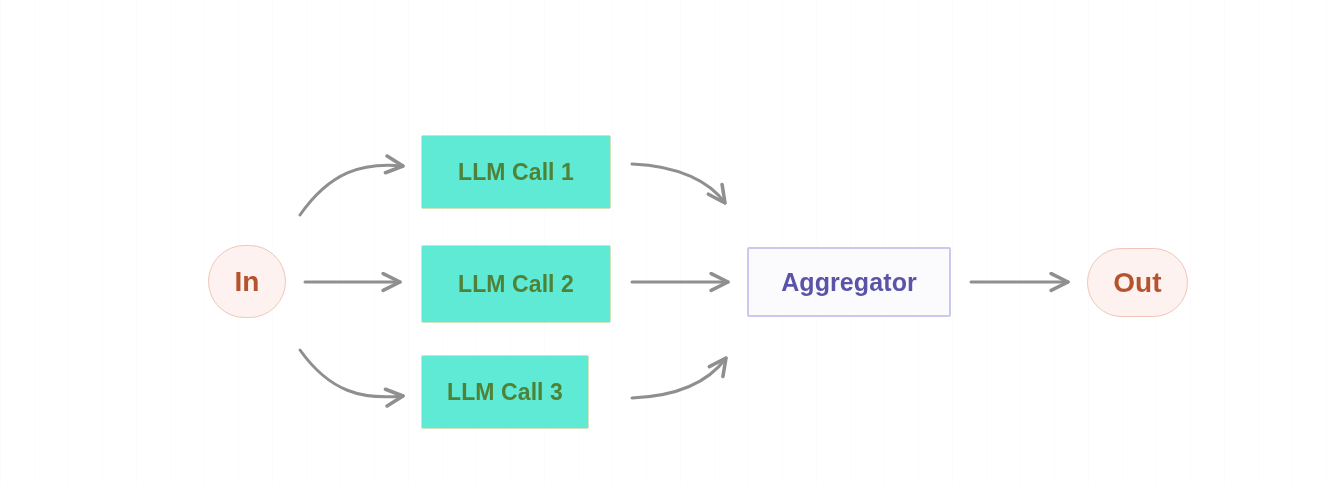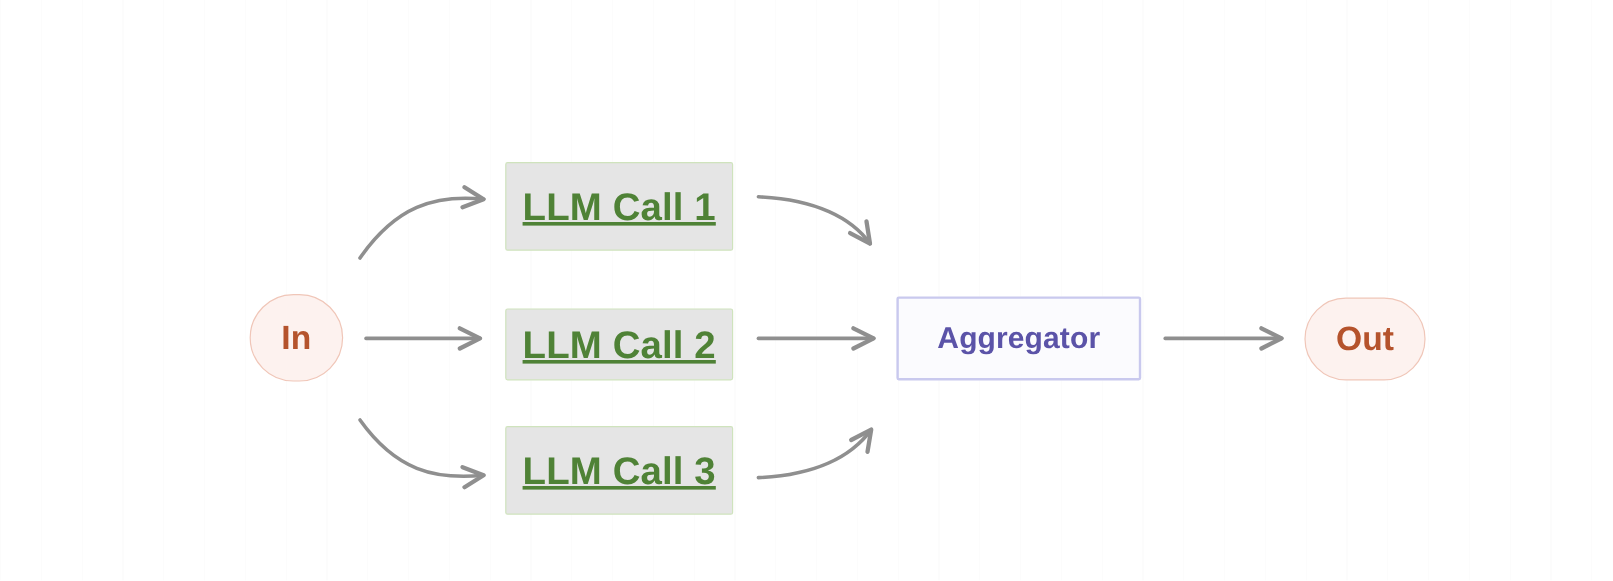--- a/index.html
+++ b/index.html
@@ -59,12 +59,11 @@
   }
   
   .node-process {
-    background: #e5e5e5;
+    background: #5eead4;
     border: 1.6px solid #cfe3bd;
     color: #4f8236;
     border-radius: 2px;
-    font-size: 32px;
-    text-decoration: underline;
+    font-size: 23px;
   }
   
   .node-aggregator {

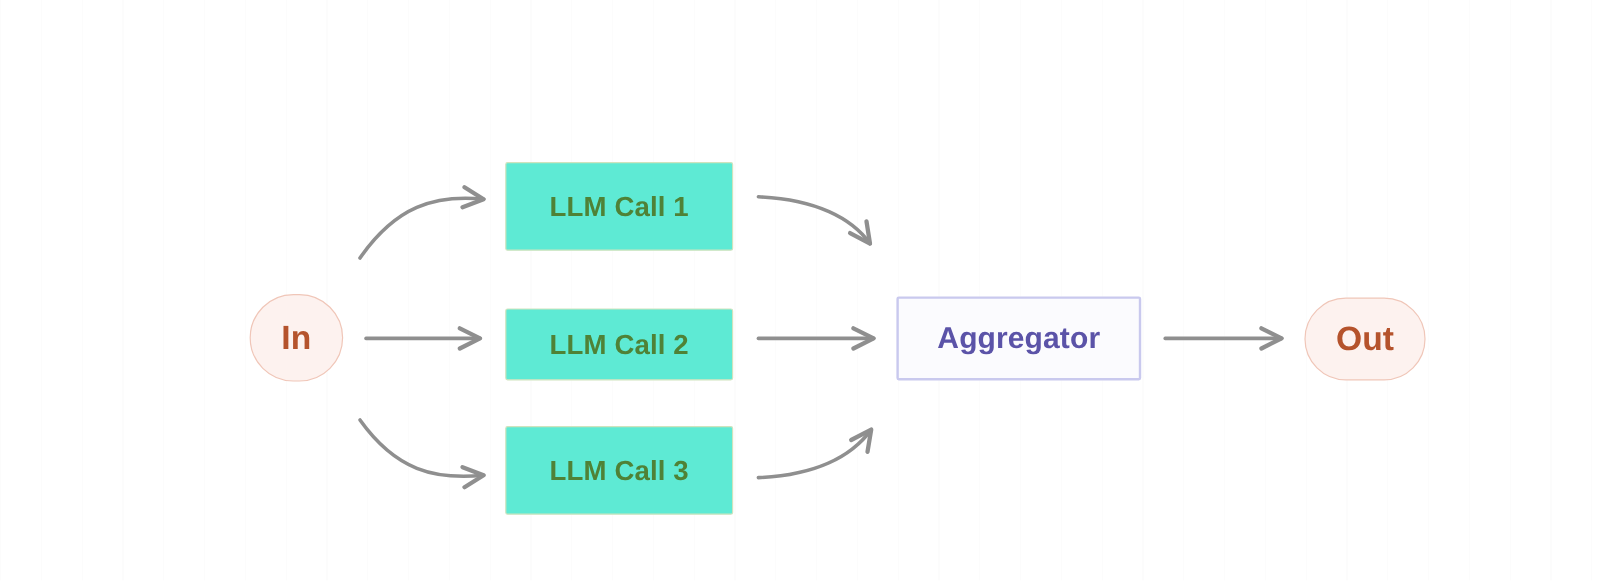--- a/index.html
+++ b/index.html
@@ -75,7 +75,7 @@
   }
   #node-in    { left: 208px; top: 245px; width: 78px;  height: 73px; }
   #node-llm1  { left: 421px; top: 135px; width: 190px; height: 74px; }
-  #node-llm2  { left: 421px; top: 245px; width: 190px; height: 60px; margin-top: 12px; }
+  #node-llm2  { left: 421px; top: 245px; width: 190px; height: 78px; }
   #node-llm3  { left: 421px; top: 355px; width: 190px; height: 74px; }
   #node-agg   { left: 747px; top: 247px; width: 204px; height: 70px; }
   #node-out   { left: 1087px; top: 248px; width: 101px; height: 69px; }

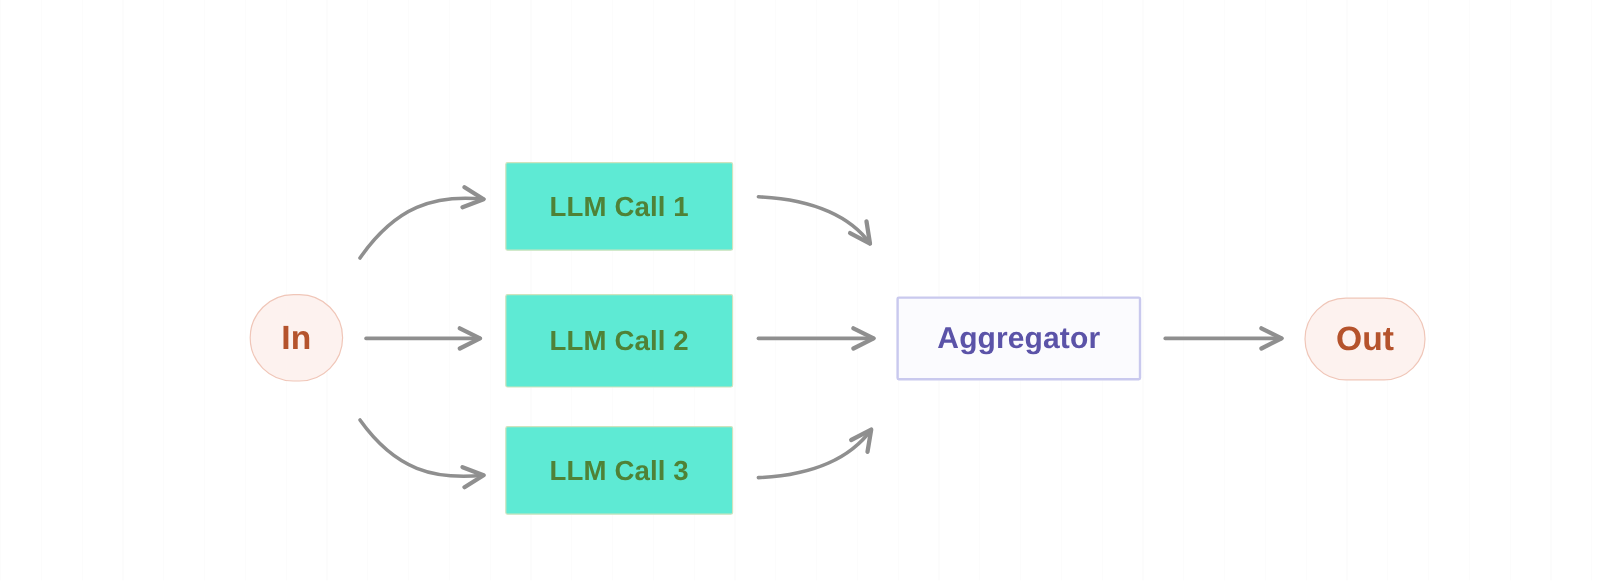--- a/index.html
+++ b/index.html
@@ -76,7 +76,7 @@
   #node-in    { left: 208px; top: 245px; width: 78px;  height: 73px; }
   #node-llm1  { left: 421px; top: 135px; width: 190px; height: 74px; }
   #node-llm2  { left: 421px; top: 245px; width: 190px; height: 78px; }
-  #node-llm3  { left: 421px; top: 355px; width: 190px; height: 74px; }
+  #node-llm3  { left: 421px; top: 355px; width: 168px; height: 74px; }
   #node-agg   { left: 747px; top: 247px; width: 204px; height: 70px; }
   #node-out   { left: 1087px; top: 248px; width: 101px; height: 69px; }
 </style>

